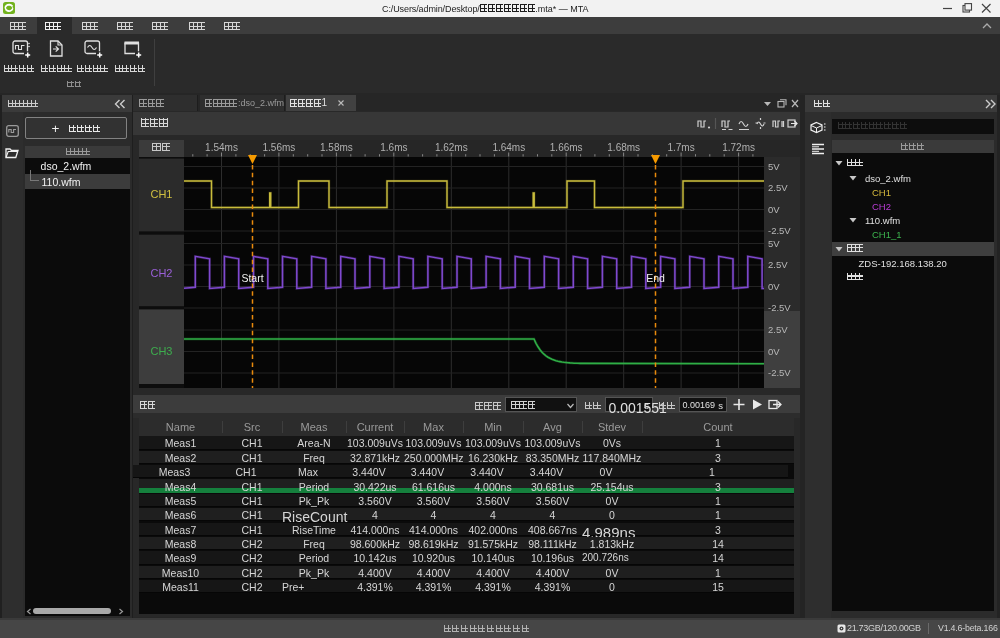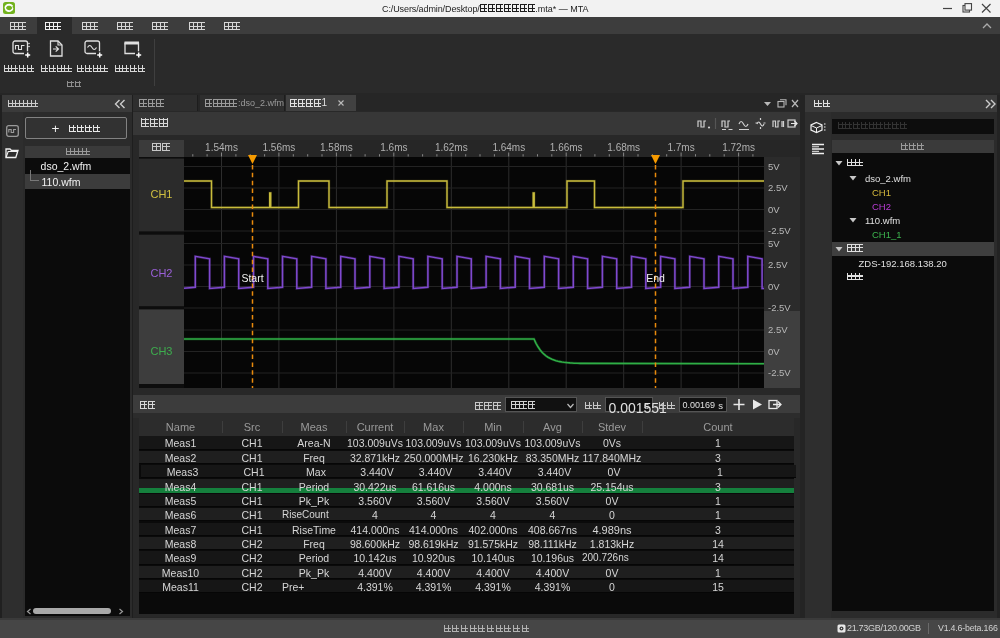--- a/index.html
+++ b/index.html
@@ -313,7 +313,7 @@
     <span style="position:absolute;left:443px;width:60px;top:1.2px;text-align:center;color:#d6d6d6;font-size:10.5px">117.840MHz</span>
     <span style="position:absolute;left:503px;width:152px;top:1.2px;text-align:center;color:#d6d6d6;font-size:10.5px">3</span>
   </div>
-<div style="position:absolute;left:141px;top:465.0px;width:655px;height:13.36px;background:#161616;border-bottom:1px solid #060606">
+<div style="position:absolute;left:133px;top:465.0px;width:655px;height:13.36px;background:#161616;border-bottom:1px solid #060606">
     <span style="position:absolute;left:0px;width:83px;top:1.2px;text-align:center;color:#d6d6d6;font-size:10.5px">Meas3</span>
     <span style="position:absolute;left:83px;width:60px;top:1.2px;text-align:center;color:#d6d6d6;font-size:10.5px">CH1</span>
     <span style="position:absolute;left:143px;width:64px;top:1.2px;text-align:center;color:#d6d6d6;font-size:10.5px">Max</span>

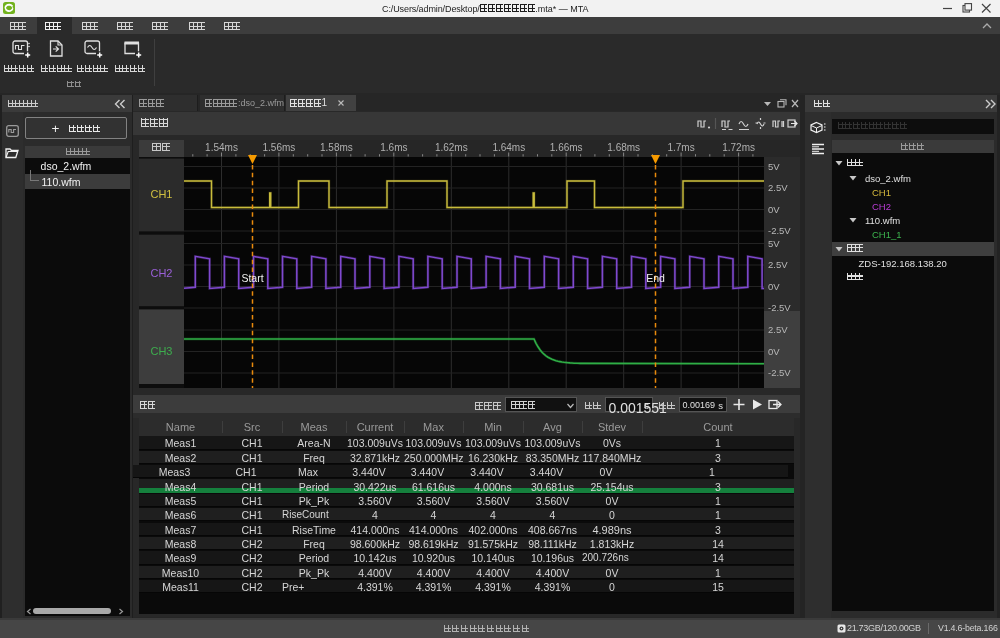--- a/index.html
+++ b/index.html
@@ -349,7 +349,7 @@
 <div style="position:absolute;left:139px;top:508.1px;width:655px;height:13.36px;background:#1f1f1f;border-bottom:1px solid #060606">
     <span style="position:absolute;left:0px;width:83px;top:1.2px;text-align:center;color:#d6d6d6;font-size:10.5px">Meas6</span>
     <span style="position:absolute;left:83px;width:60px;top:1.2px;text-align:center;color:#d6d6d6;font-size:10.5px">CH1</span>
-    <span style="position:absolute;left:143px;width:64px;top:1.2px;text-align:left;color:#d6d6d6;font-size:10px">RiseCount</span>
+    <span style="position:absolute;left:143px;width:64px;top:1.2px;text-align:left;color:#d6d6d6;font-size:14px">RiseCount</span>
     <span style="position:absolute;left:207px;width:58px;top:1.2px;text-align:center;color:#d6d6d6;font-size:10.5px">4</span>
     <span style="position:absolute;left:265px;width:59px;top:1.2px;text-align:center;color:#d6d6d6;font-size:10.5px">4</span>
     <span style="position:absolute;left:324px;width:60px;top:1.2px;text-align:center;color:#d6d6d6;font-size:10.5px">4</span>

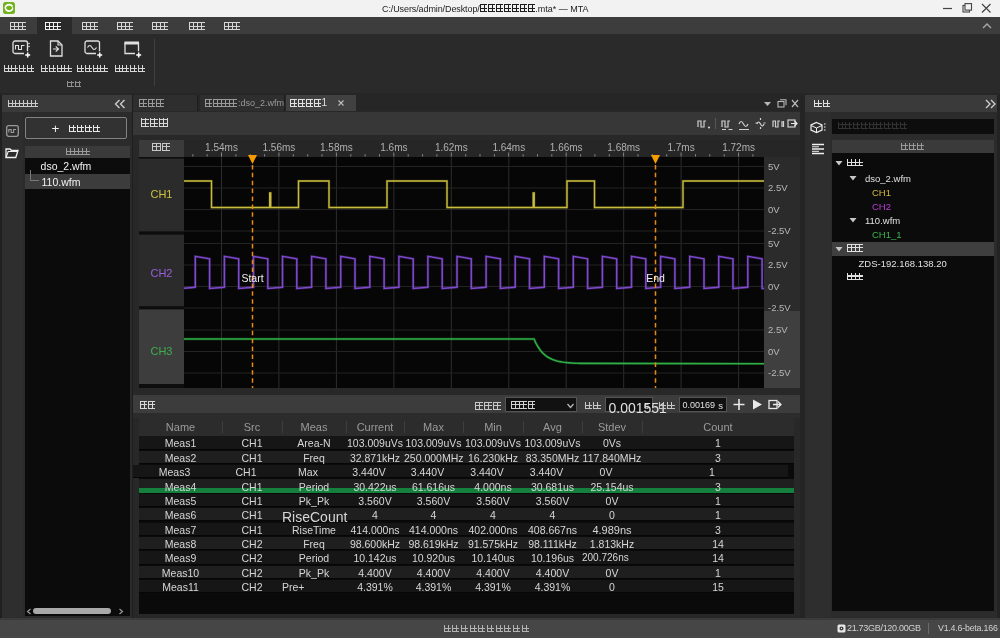--- a/index.html
+++ b/index.html
@@ -365,7 +365,7 @@
     <span style="position:absolute;left:265px;width:59px;top:1.2px;text-align:center;color:#d6d6d6;font-size:10.5px">414.000ns</span>
     <span style="position:absolute;left:324px;width:60px;top:1.2px;text-align:center;color:#d6d6d6;font-size:10.5px">402.000ns</span>
     <span style="position:absolute;left:384px;width:59px;top:1.2px;text-align:center;color:#d6d6d6;font-size:10.5px">408.667ns</span>
-    <span style="position:absolute;left:443px;width:60px;top:1.2px;text-align:center;color:#d6d6d6;font-size:11px">4.989ns</span>
+    <span style="position:absolute;left:443px;width:60px;top:1.2px;text-align:left;color:#d6d6d6;font-size:15px">4.989ns</span>
     <span style="position:absolute;left:503px;width:152px;top:1.2px;text-align:center;color:#d6d6d6;font-size:10.5px">3</span>
   </div>
 <div style="position:absolute;left:139px;top:536.8px;width:655px;height:13.36px;background:#1f1f1f;border-bottom:1px solid #060606">

